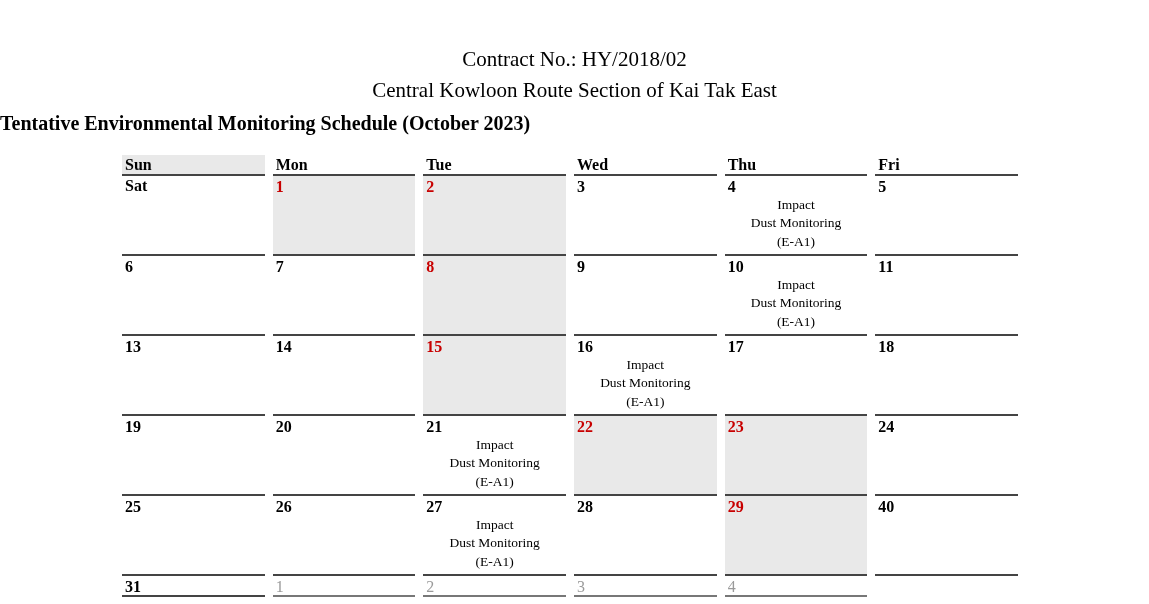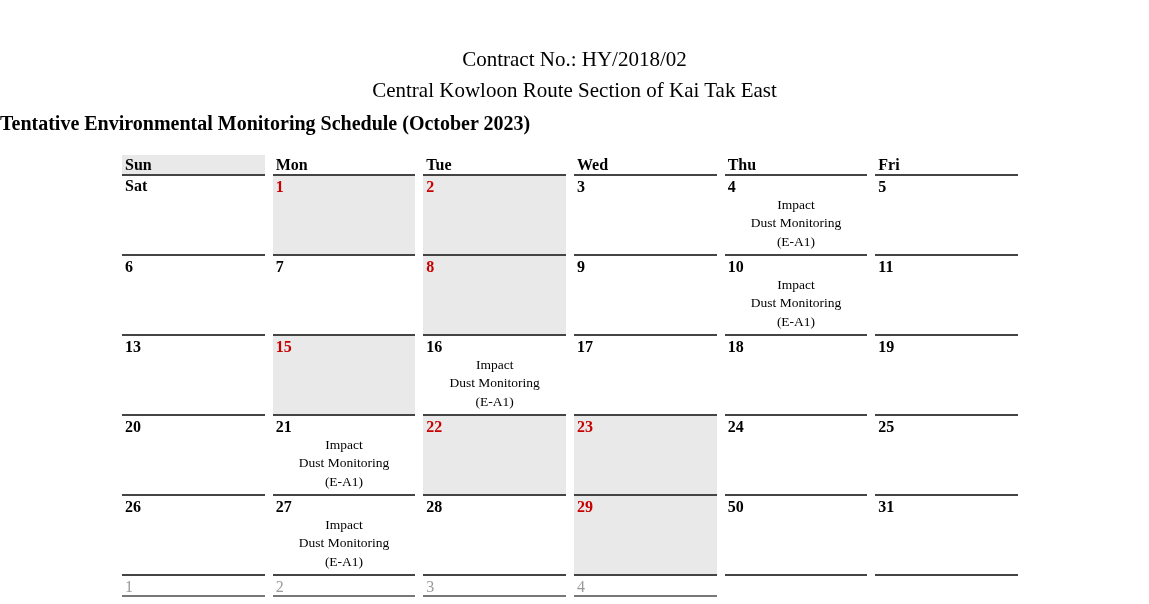--- a/index.html
+++ b/index.html
@@ -103,6 +103,9 @@
       <div class="cell normal">
         <div class="num">13</div>
       </div>
+      <div class="cell normal">
+        <div class="num">14</div>
+      </div>
       <div class="cell sunday">
         <div class="num">15</div>
       </div>

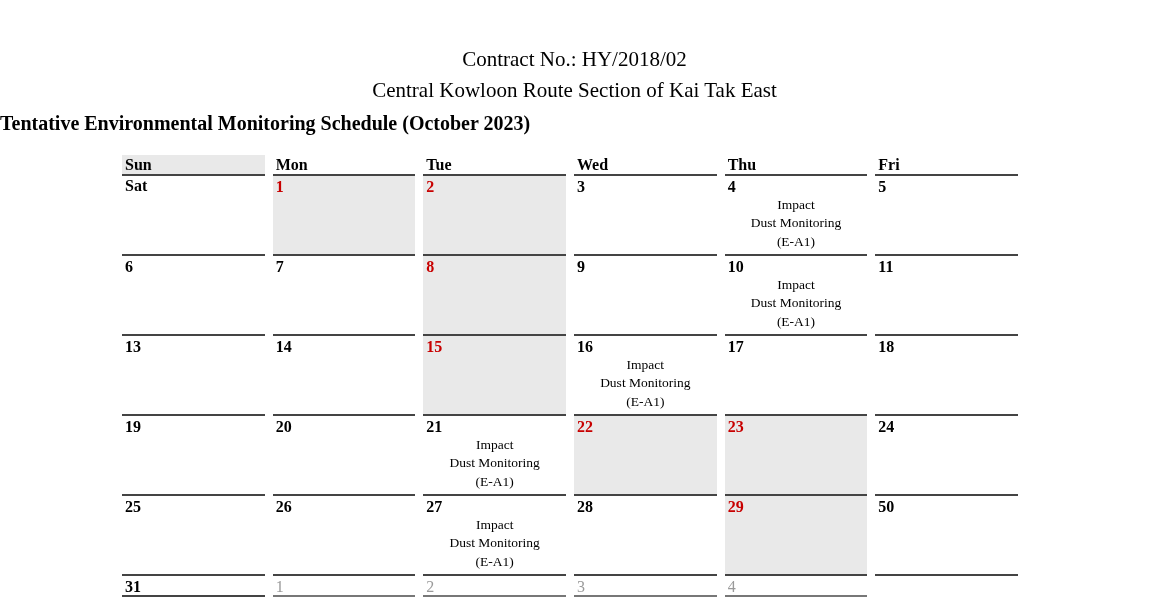--- a/index.html
+++ b/index.html
@@ -167,7 +167,7 @@
         <div class="num">29</div>
       </div>
       <div class="cell normal">
-        <div class="num">50</div>
+        <div class="num">40</div>
       </div>
       <div class="cell normal">
         <div class="num">31</div>

